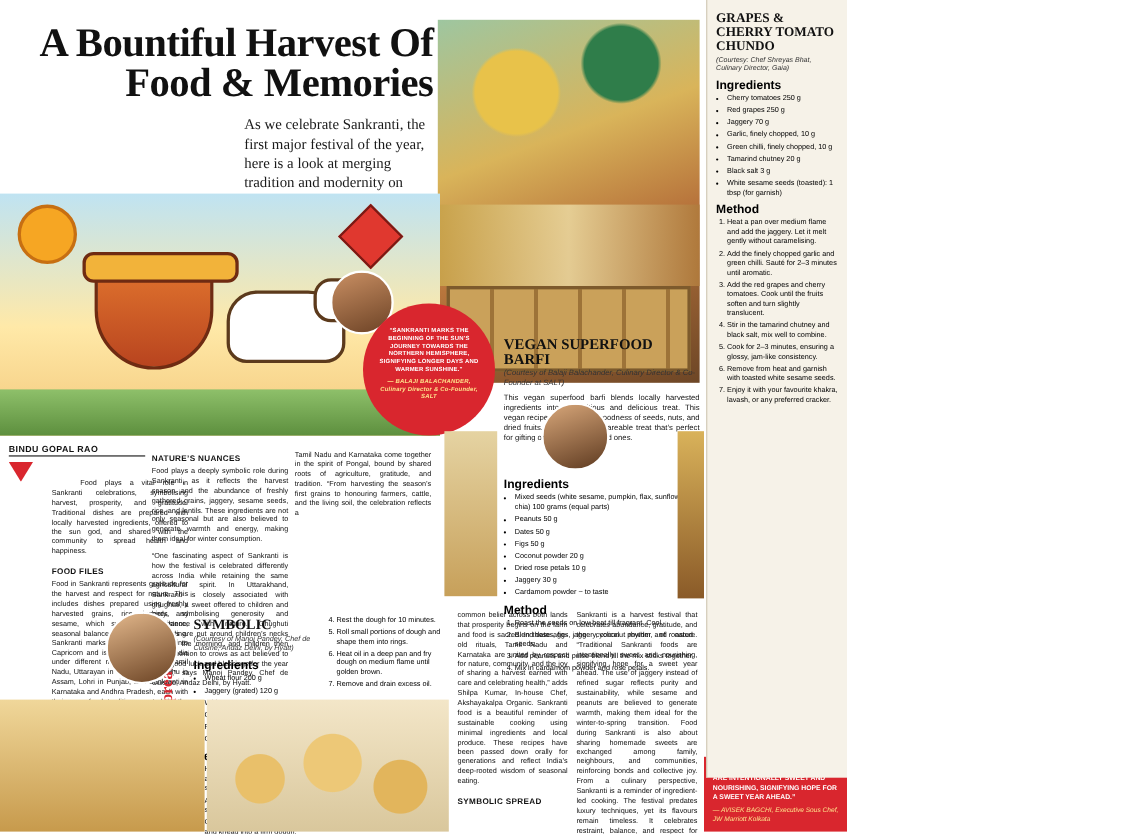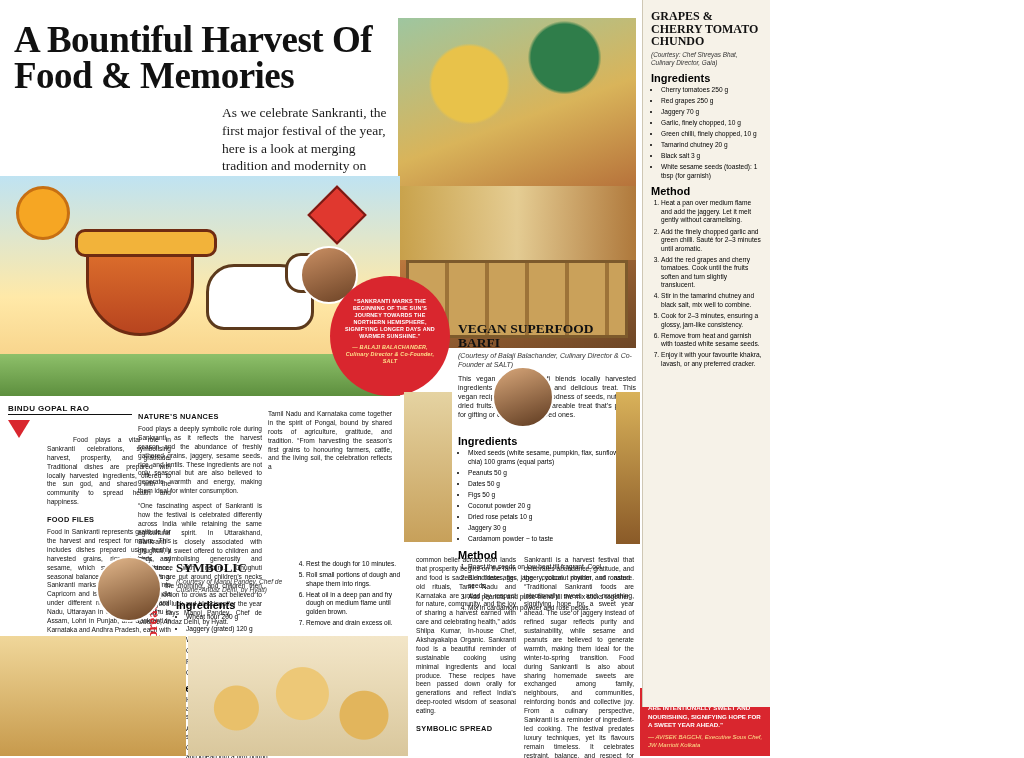--- a/index.html
+++ b/index.html
@@ -24,6 +24,7 @@
     font-family:"Liberation Serif", serif;
     font-weight:bold; font-size:37px; line-height:0.97; color:#111;
     letter-spacing:-0.5px;
+    text-align:right;
   }
   .standfirst {
     position:absolute; left:222px; top:104px; width:172px;

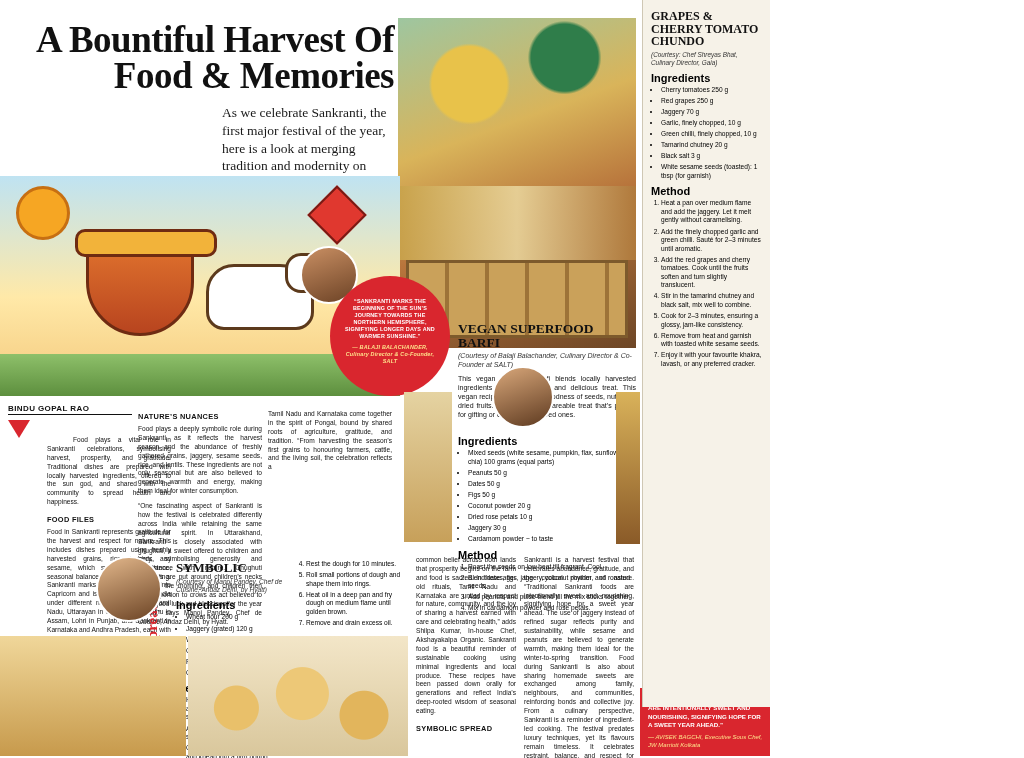--- a/index.html
+++ b/index.html
@@ -102,7 +102,7 @@
   }
 
   
-  .vegan-block { position:absolute; left:458px; top:322px; width:178px; }
+  .vegan-block { position:absolute; left:458px; top:306px; width:178px; }
   .vegan-title { font-family:"Liberation Serif", serif; font-weight:bold; font-size:13.5px; line-height:1.05; color:#111; }
   .vegan-cred { font-size:7px; font-style:italic; line-height:1.25; color:#333; margin-top:2px; }
   .vegan-body { font-size:7px; line-height:1.3; color:#111; margin-top:4px; text-align:justify; }

